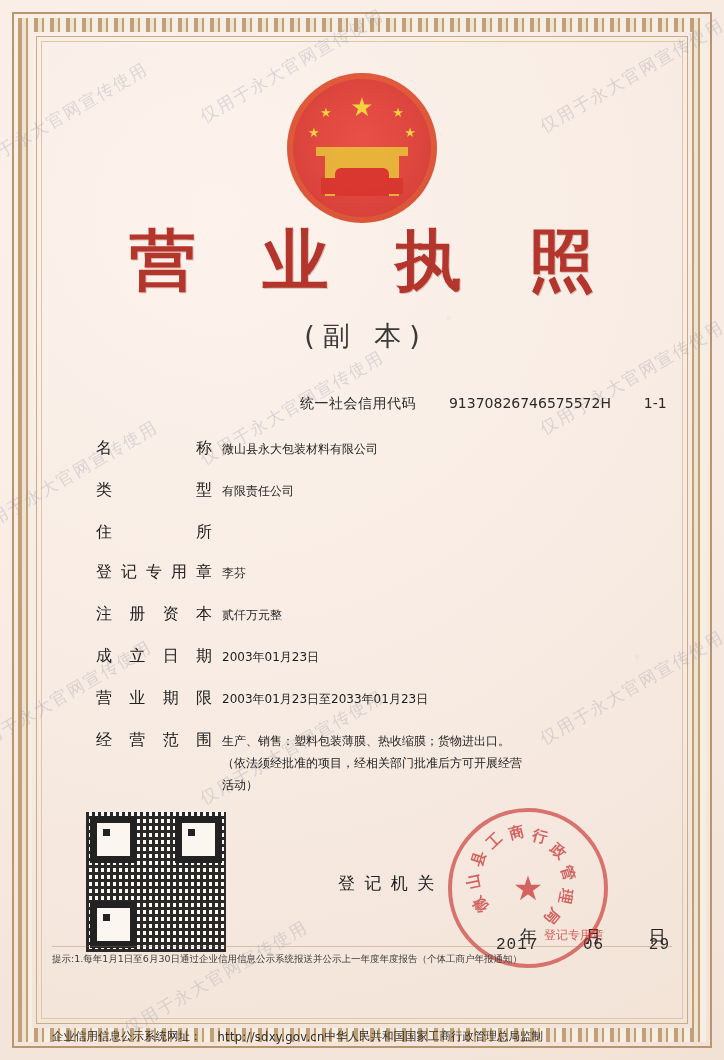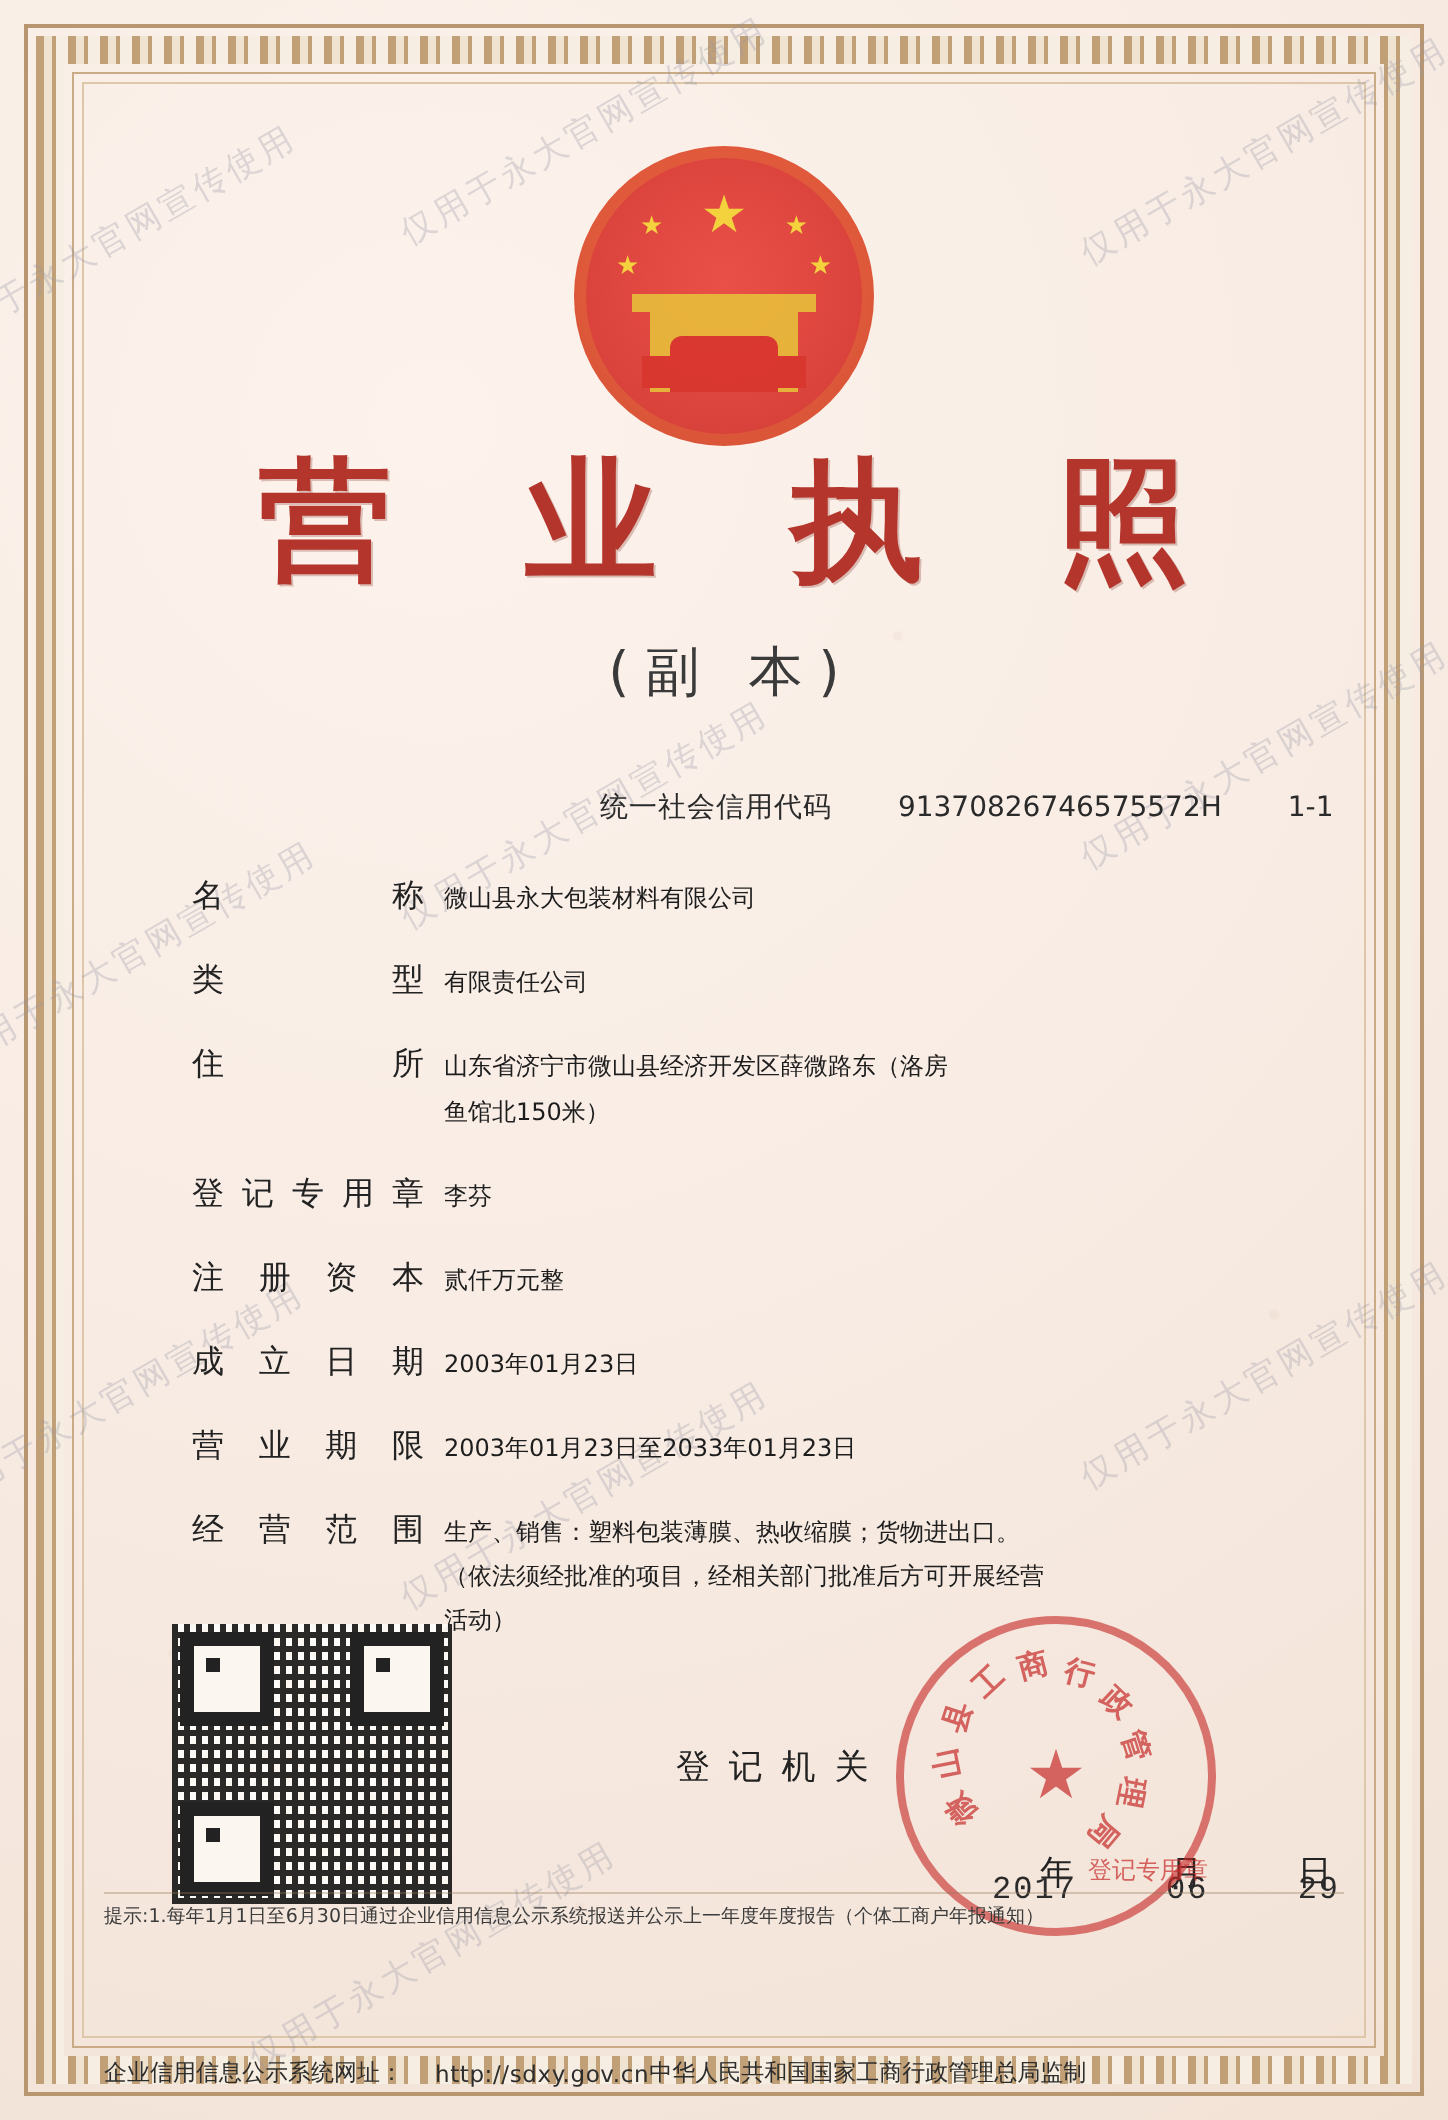--- a/index.html
+++ b/index.html
@@ -417,8 +417,6 @@
       </div>
       <div class="row">
         <div class="label">住所</div>
-        <div class="value">山东省济宁市微山县经济开发区薛微路东（洛房
-鱼馆北150米）</div>
       </div>
       <div class="row">
         <div class="label">登记专用章</div>

